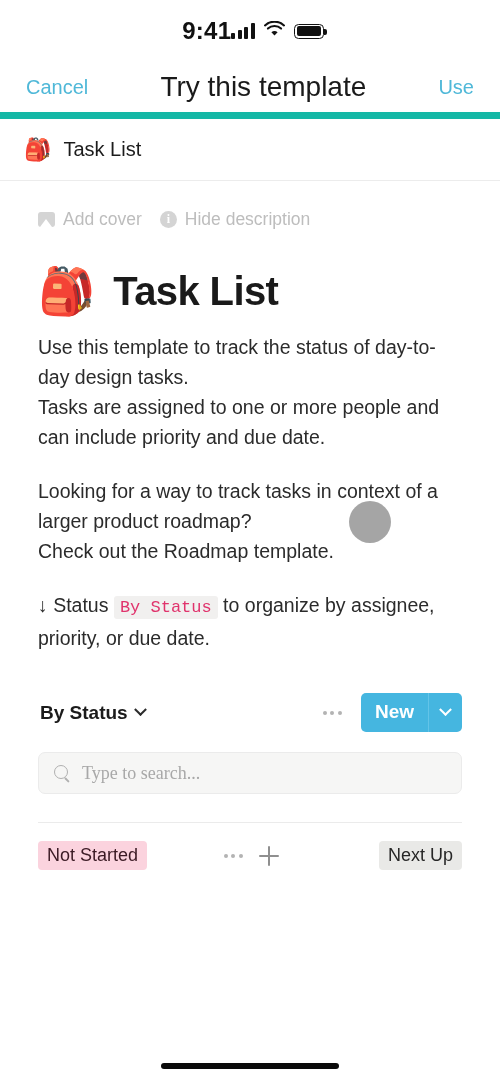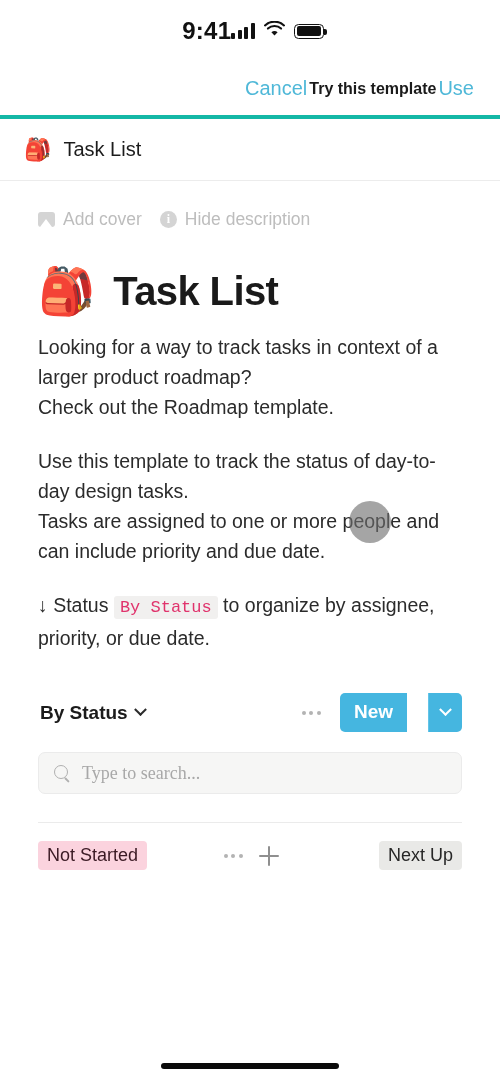--- a/index.html
+++ b/index.html
@@ -38,8 +38,8 @@
   
   .navbar {
     height: 57px; display: flex; align-items: center;
-    justify-content: flex-end; padding: 0 24px;
-    border-bottom: 4px solid #14b8a6;
+    justify-content: space-between; padding: 0 24px;
+    border-bottom: 7px solid #14b8a6;
   }
   .nav-action { font-size: 20px; color: #4fb8d8; background: none; border: none;
                 font-family: inherit; cursor: pointer; padding: 4px 2px; }

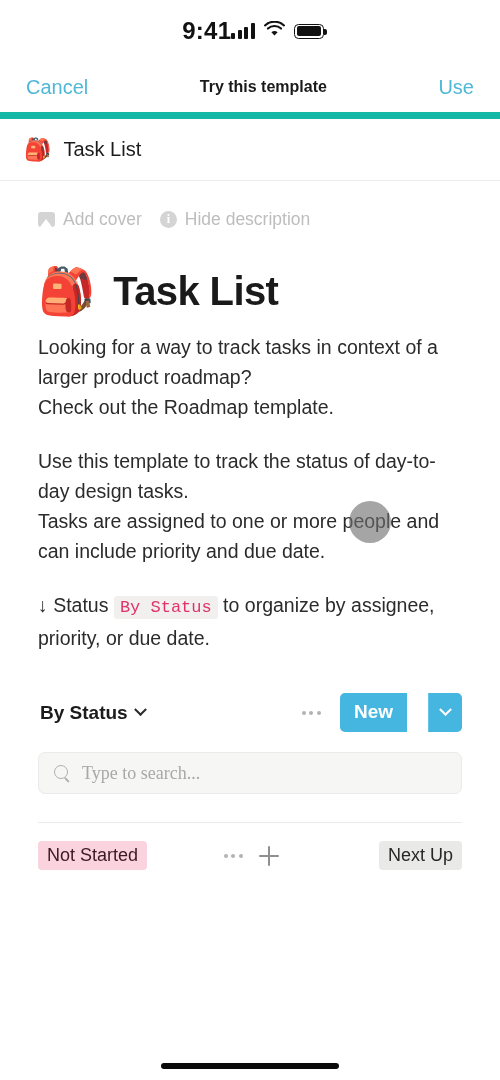--- a/index.html
+++ b/index.html
@@ -43,7 +43,7 @@
   }
   .nav-action { font-size: 20px; color: #4fb8d8; background: none; border: none;
                 font-family: inherit; cursor: pointer; padding: 4px 2px; }
-  .nav-title { font-size: 16px; font-weight: 700; color: #1a1a1a; }
+  .nav-title { font-size: 28px; font-weight: 400; color: #1a1a1a; }
 
   
   .breadcrumb {

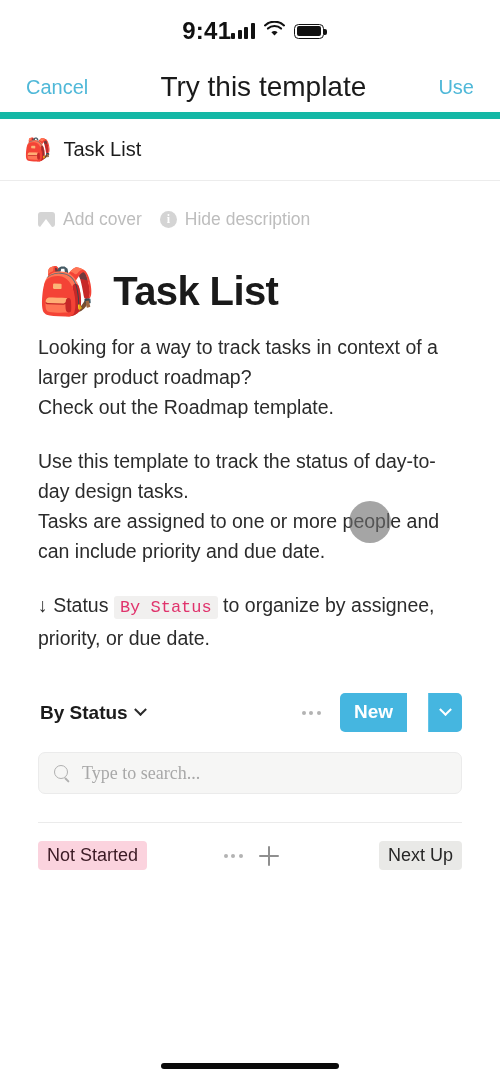--- a/index.html
+++ b/index.html
@@ -222,12 +222,12 @@
     </div>
 
     <p class="para">
+      <span>Use this template to track the status of day-to-day design tasks.</span><br>
+      <span>Tasks are assigned to one or more people and can include priority and due date.</span>
+    </p>
+    <p class="para">
       <span>Looking for a way to track tasks in context of a larger product roadmap?</span><br>
       <span>Check out the Roadmap template.</span>
-    </p>
-    <p class="para">
-      <span>Use this template to track the status of day-to-day design tasks.</span><br>
-      <span>Tasks are assigned to one or more people and can include priority and due date.</span>
     </p>
     <p class="para">
       <span>↓ Status </span><span class="code-chip" style="color: rgb(224, 51, 108); background: rgb(241, 240, 239);">By Status</span><span> to organize by assignee, priority, or due date.</span>

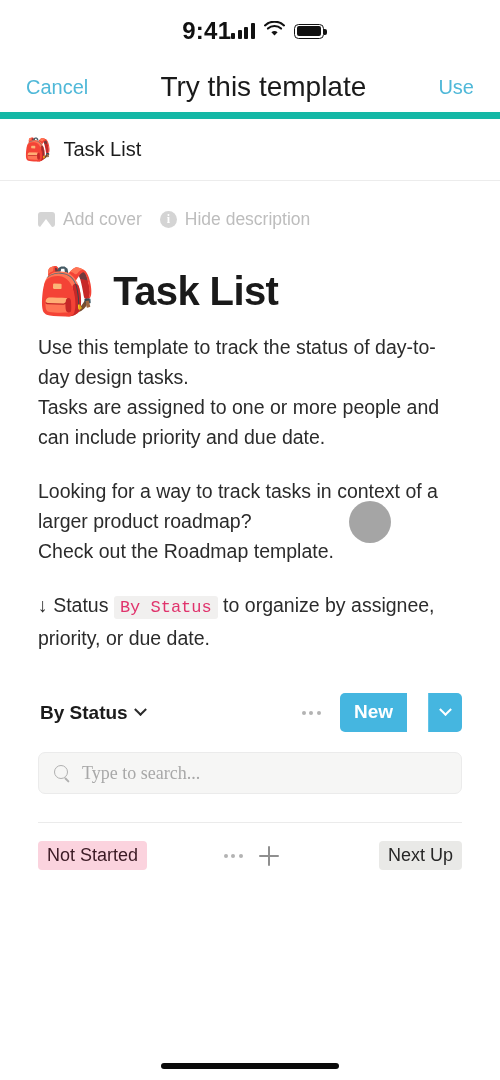--- a/index.html
+++ b/index.html
@@ -103,7 +103,7 @@
   .toolbar-right { display: flex; align-items: center; gap: 17px; }
   .dots { display: flex; gap: 3.5px; background: none; border: none; cursor: pointer; padding: 6px 2px; }
   .dots i { width: 4px; height: 4px; border-radius: 50%; background: #b3b3b3; display: block; }
-  .new-btn { display: flex; align-items: stretch; border-radius: 5px; overflow: hidden; gap: 21px; }
+  .new-btn { display: flex; align-items: stretch; border-radius: 5px; overflow: hidden; }
   .new-btn-main {
     background: #45b6e0; color: #fff; font-size: 19px; font-weight: 600;
     border: none; font-family: inherit; padding: 8px 14px 9px; cursor: pointer;

